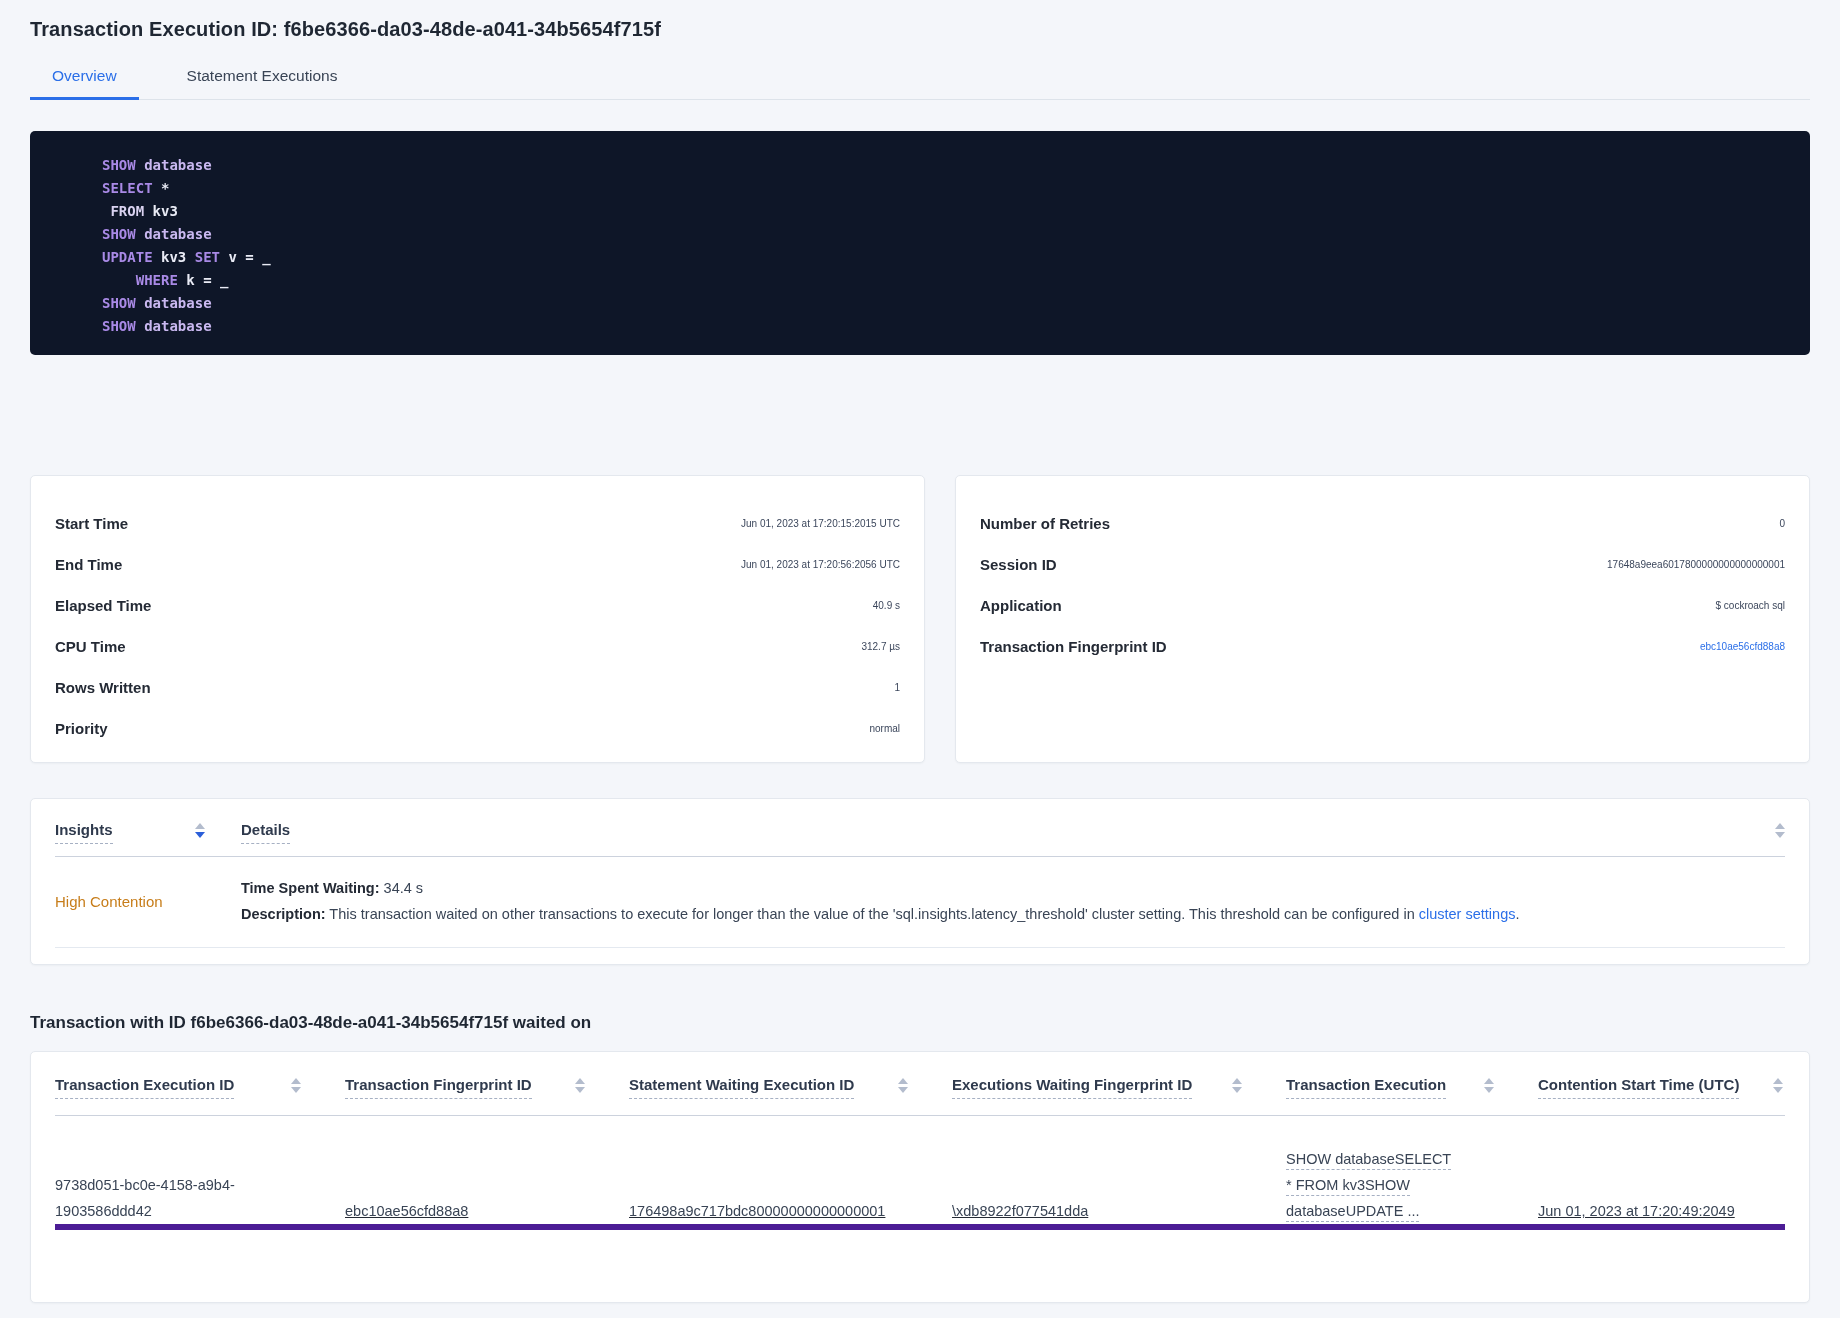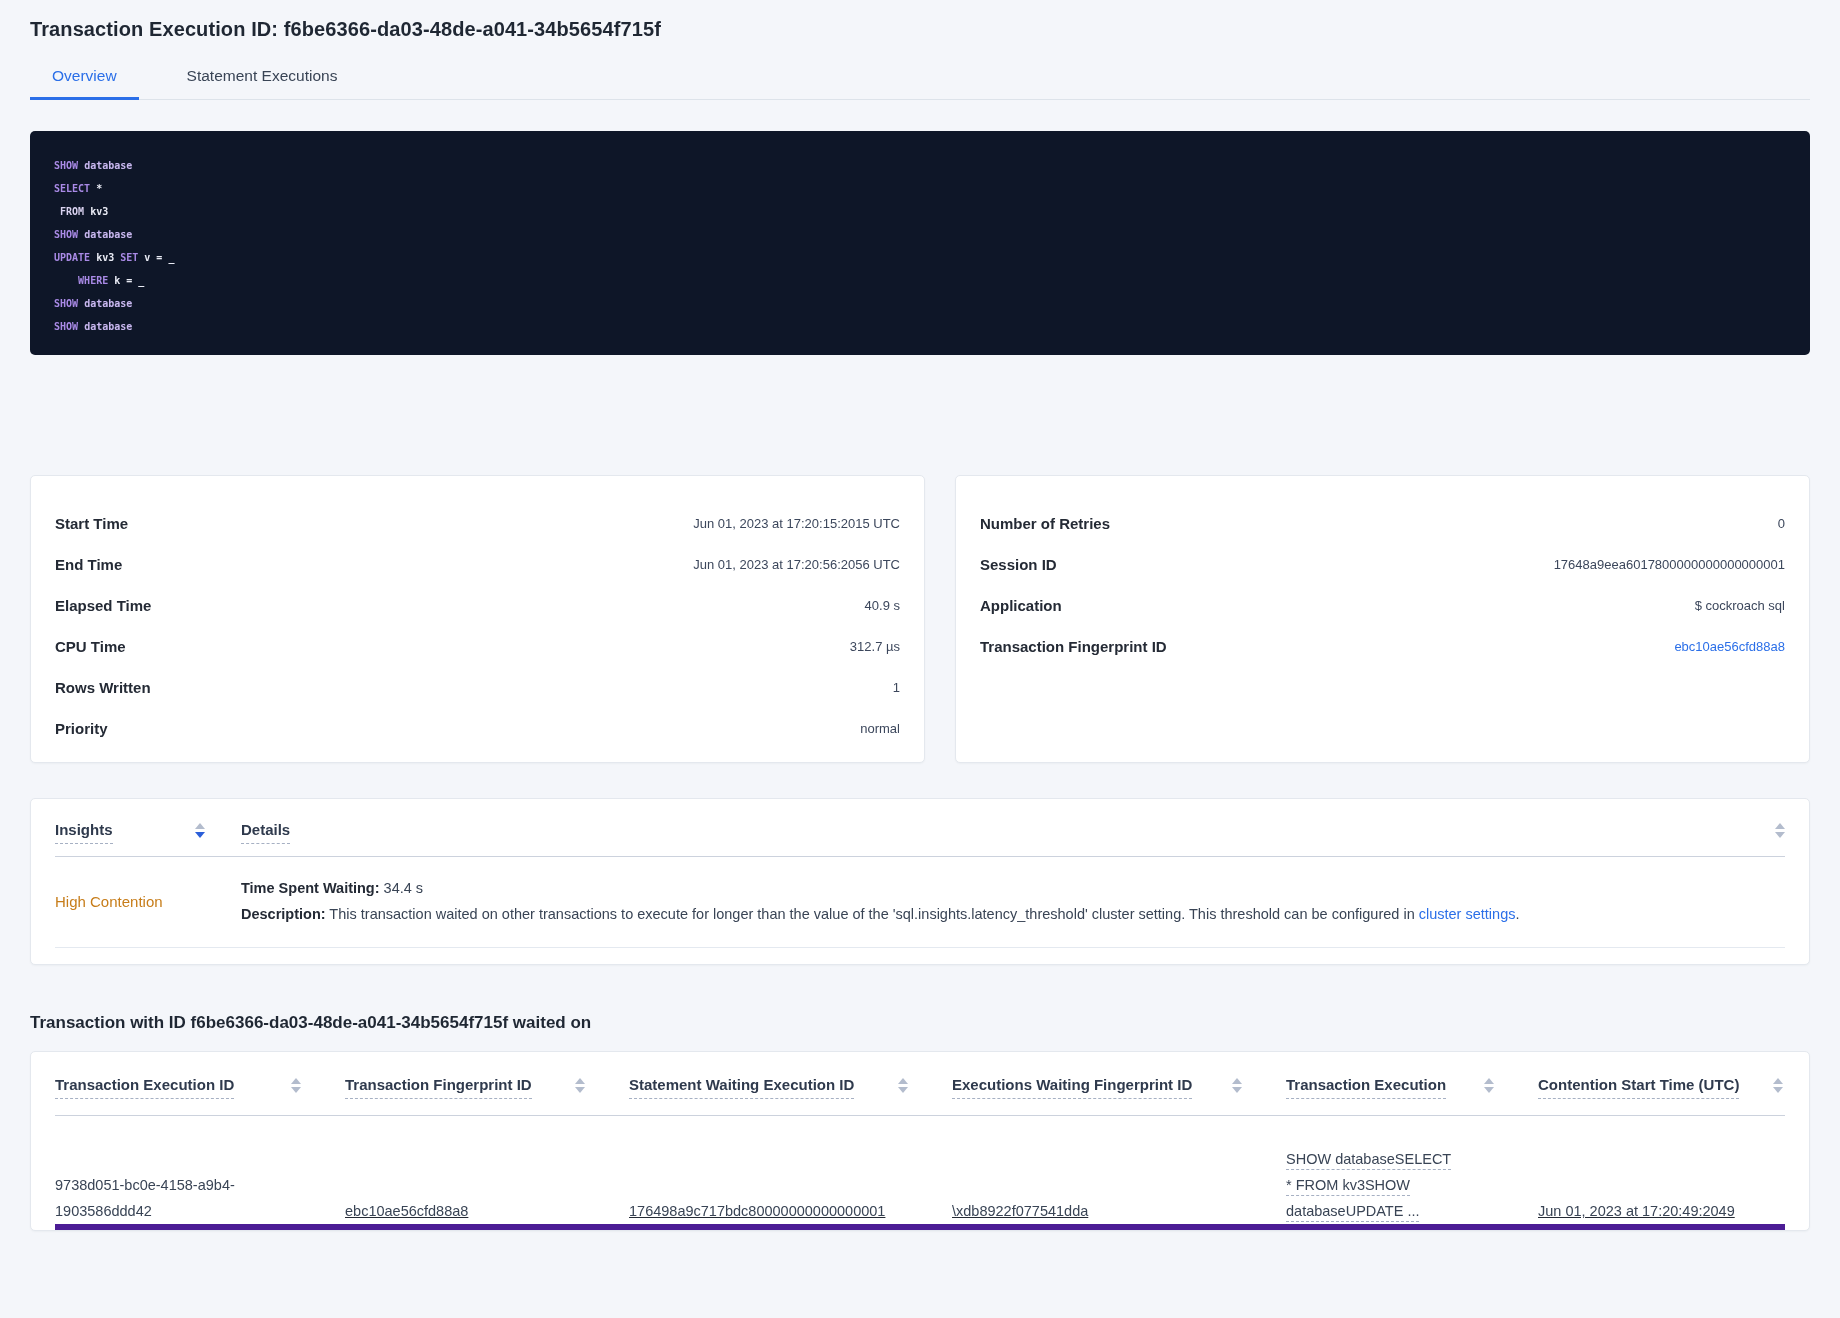--- a/index.html
+++ b/index.html
@@ -51,10 +51,11 @@
   }
   .sql-line {
     font-family:"DejaVu Sans Mono", monospace;
-    font-size:10px;
+    font-size:14px;
     line-height:23px;
     white-space:pre;
     font-weight:bold;
+    margin-left:48px;
   }
   .tok-kw   { color:#a98ae6; }
   .tok-db   { color:#c9b8f0; }

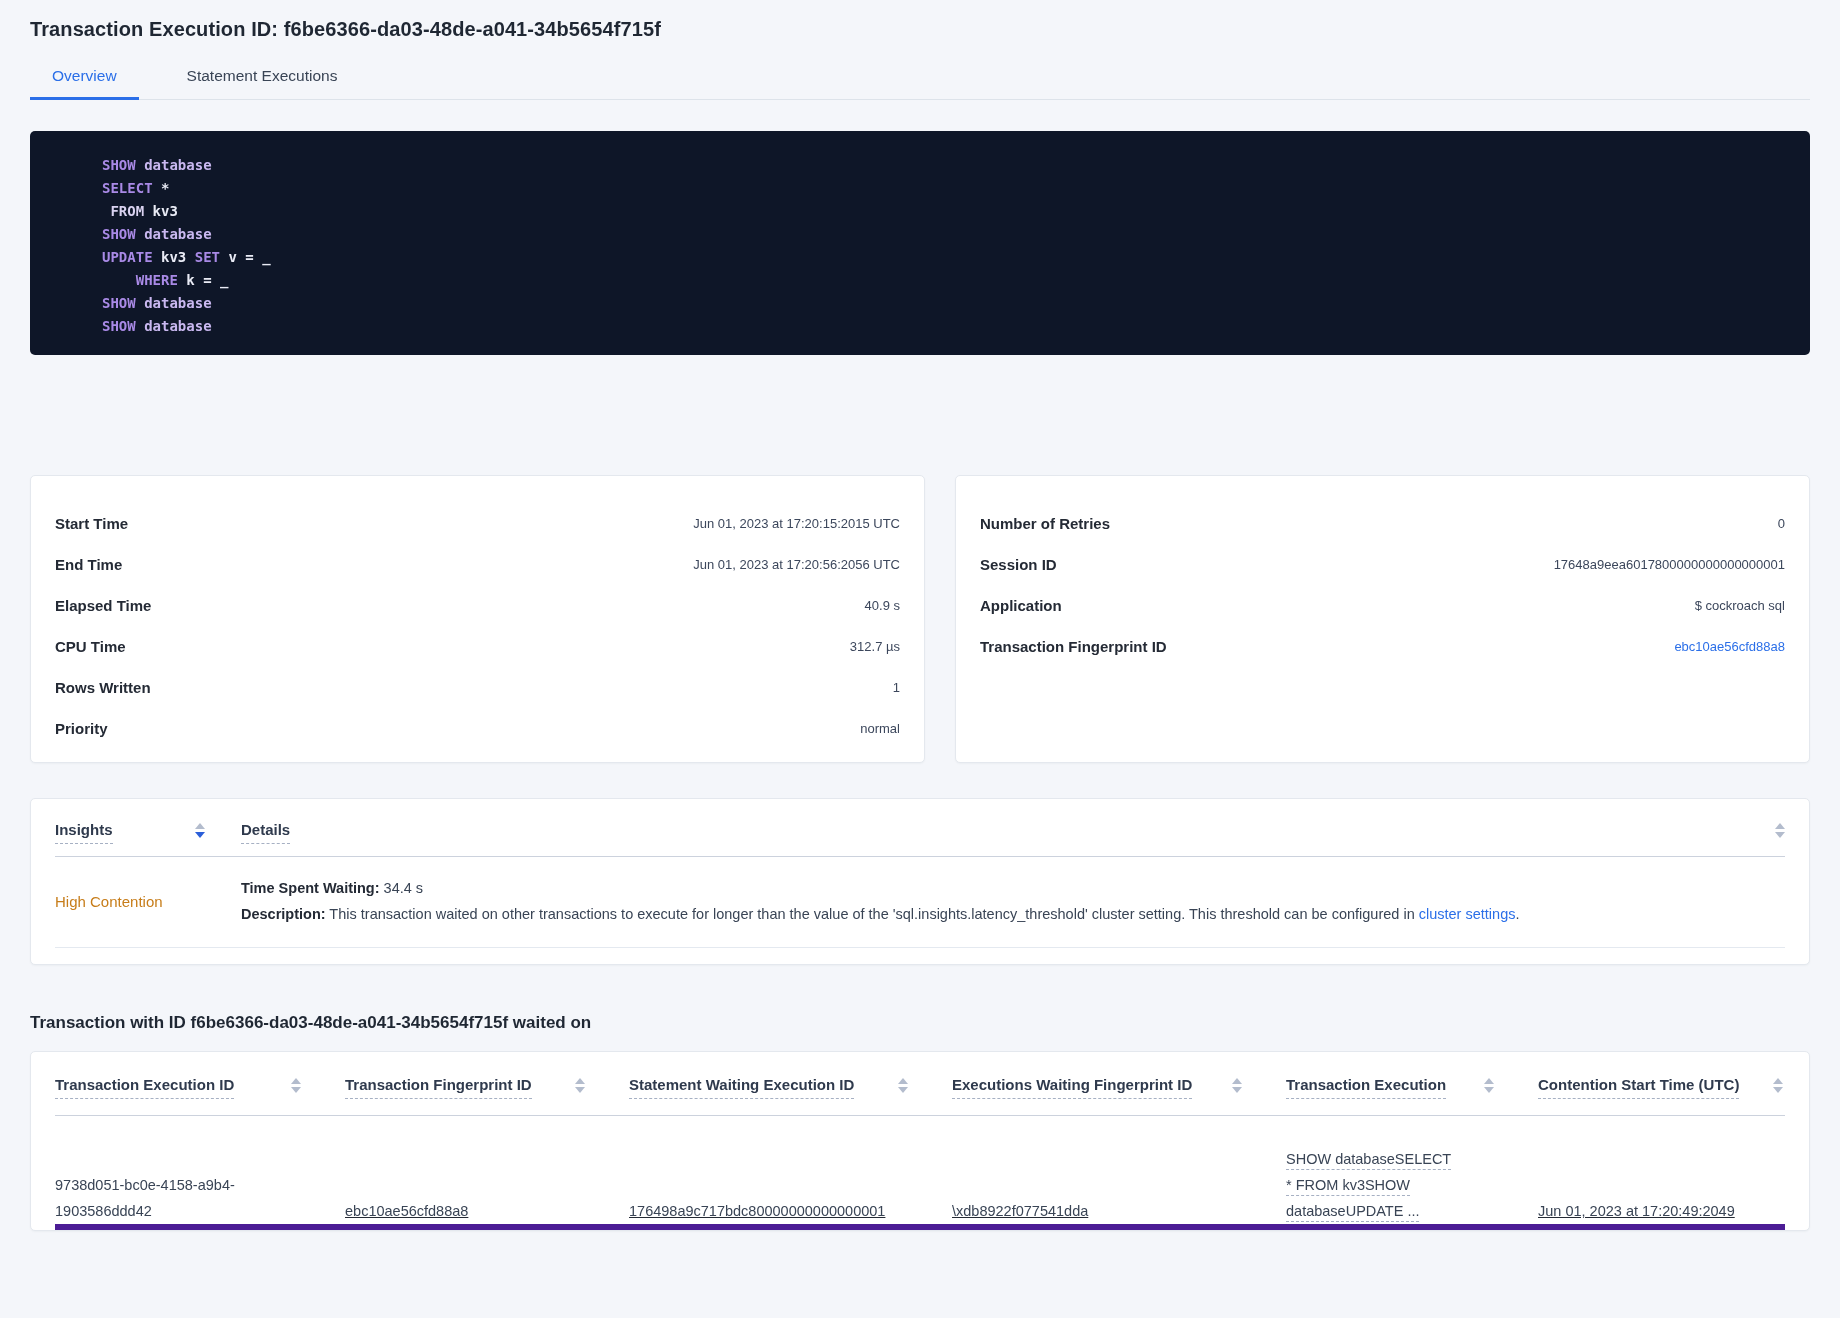--- a/index.html
+++ b/index.html
@@ -84,7 +84,7 @@
     justify-content:space-between;
   }
   .summary-label { font-size:15px; font-weight:bold; color:#242a35; }
-  .summary-value { font-size:13px; color:#3c475c; }
+  .summary-value { font-size:10px; color:#3c475c; }
   .summary-value.link { color:#2b6fe8; cursor:pointer; }
 
   

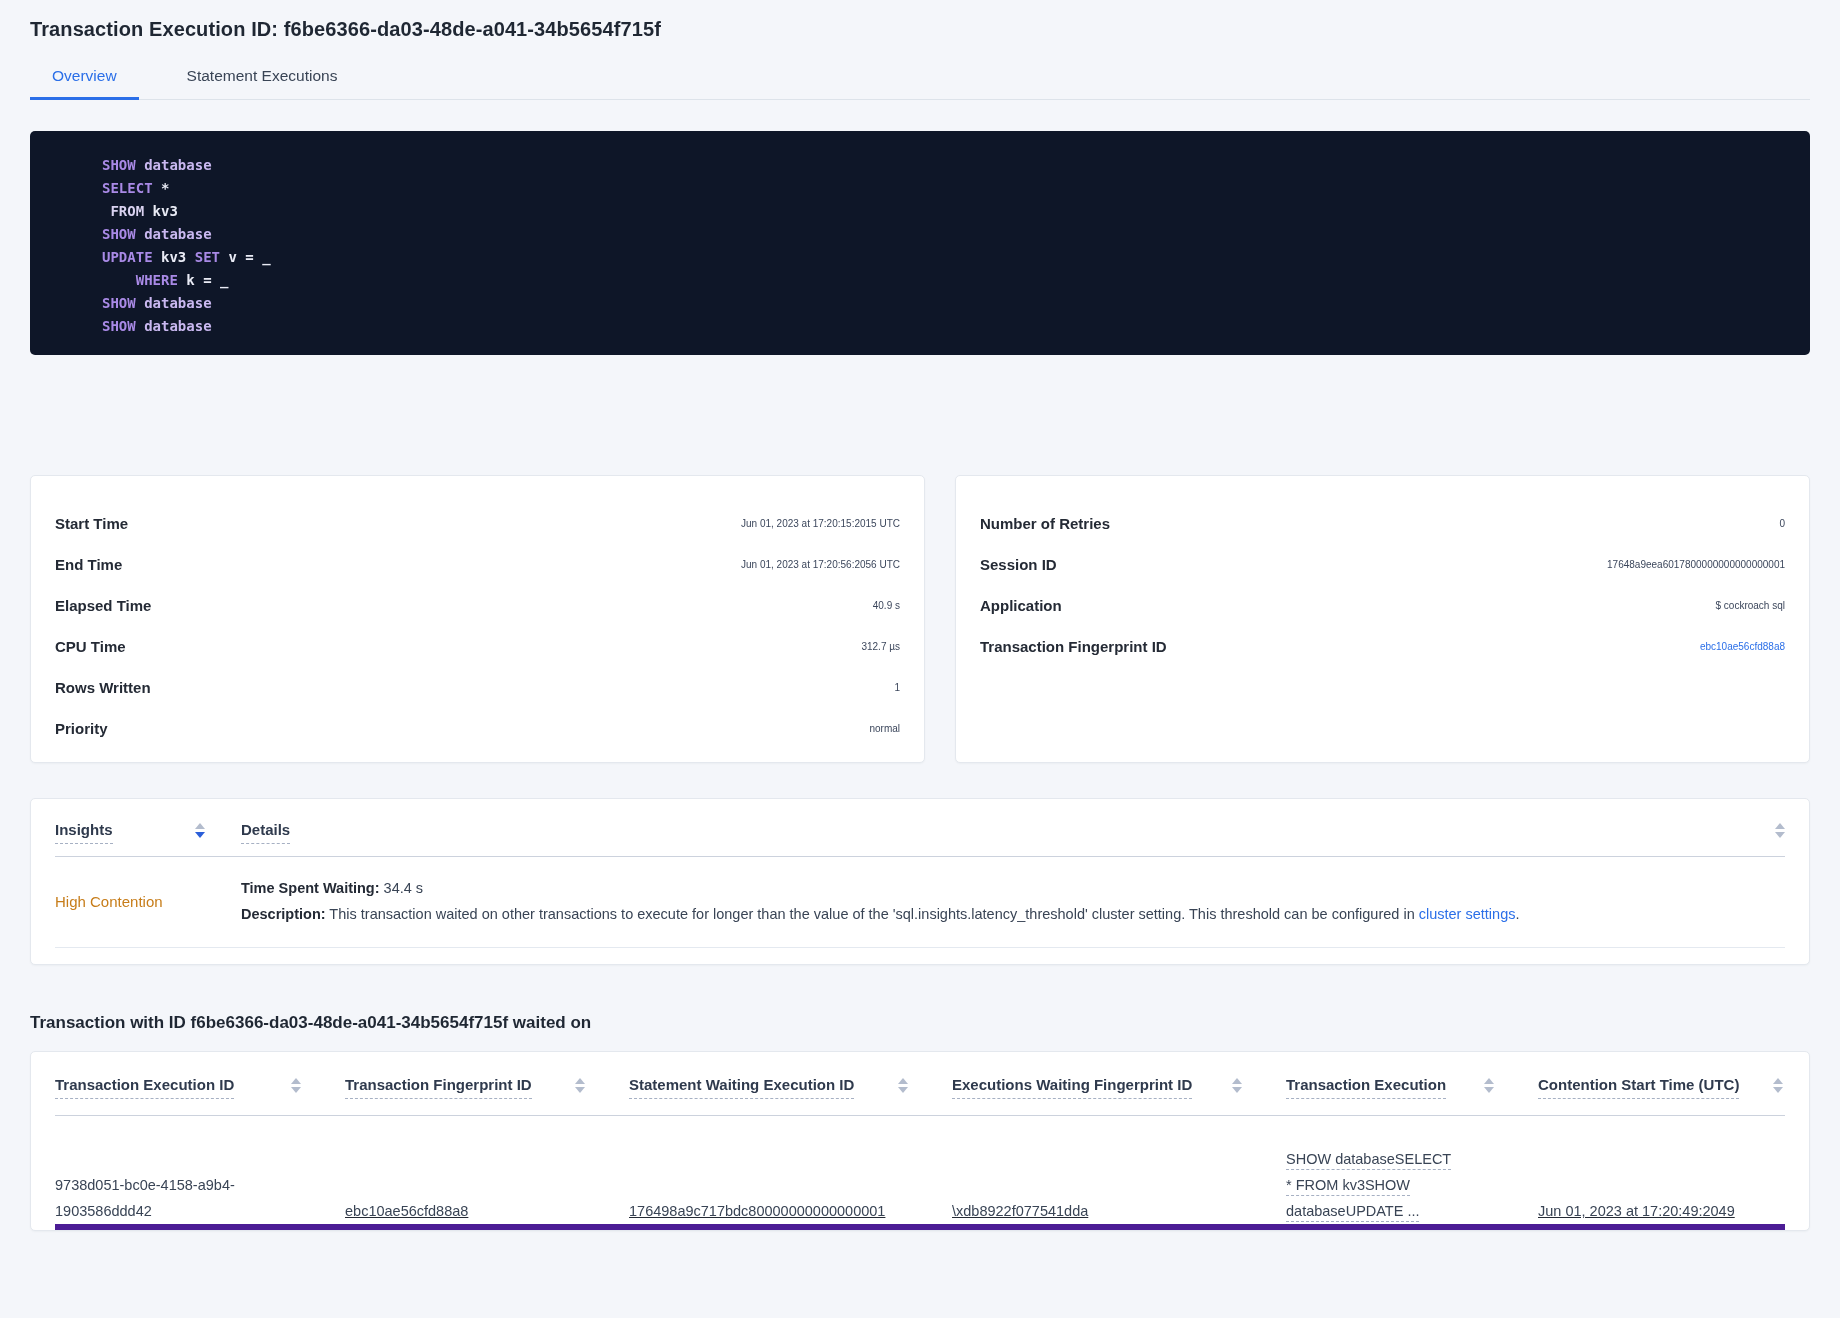--- a/index.html
+++ b/index.html
@@ -151,7 +151,7 @@
   }
   .waited-card {
     margin-top:18px;
-    height:180px;
+    height:252px;
     padding:0 24px;
     overflow:hidden;
   }

